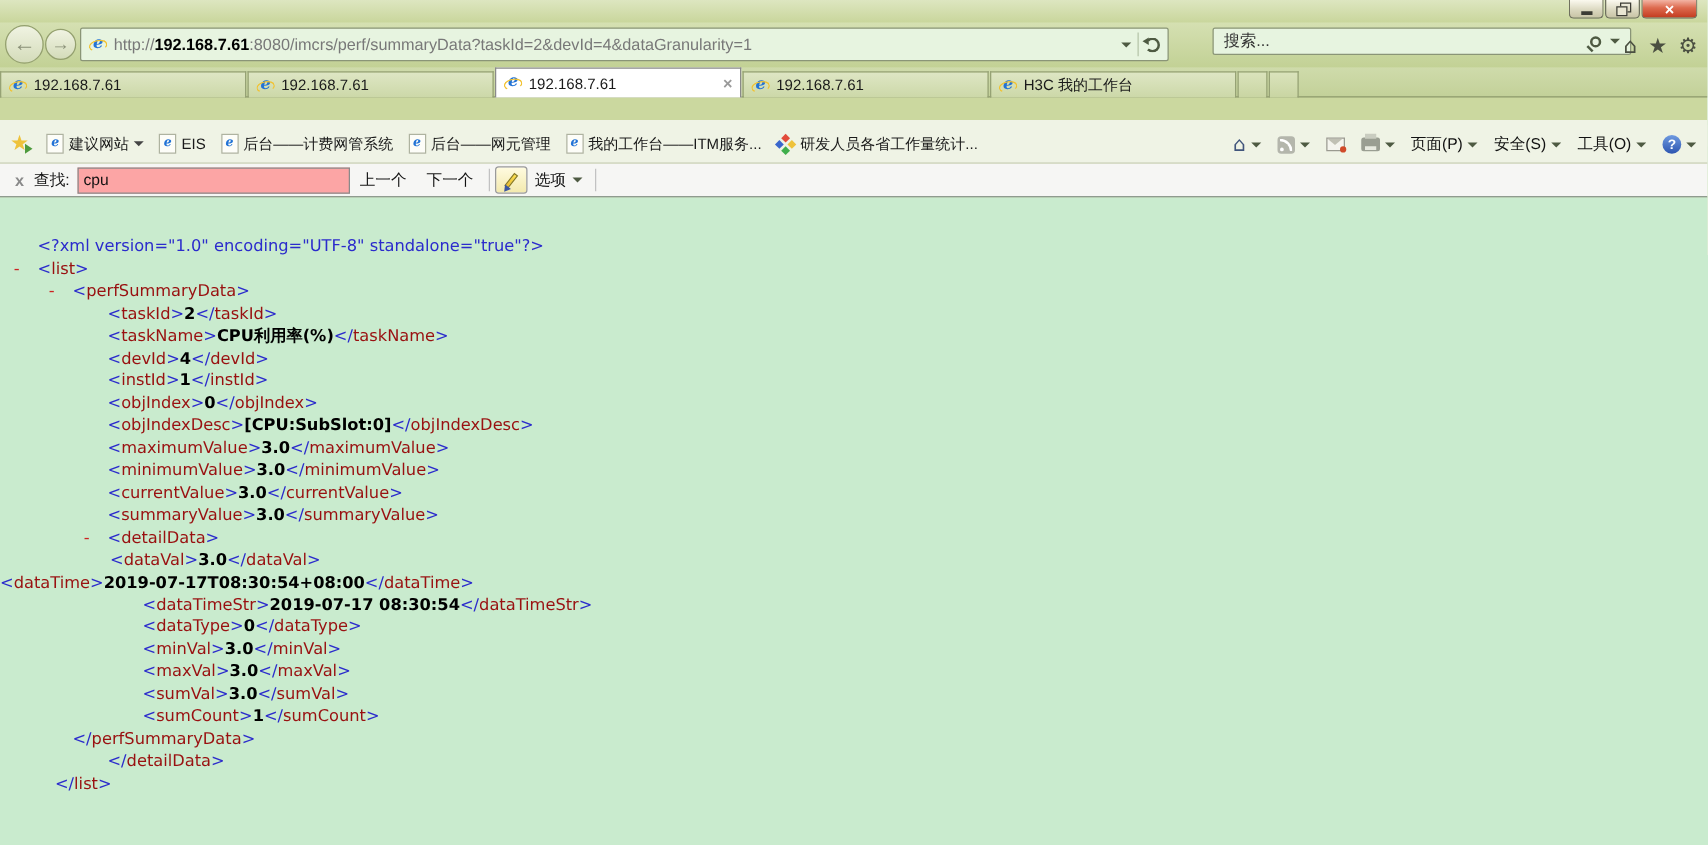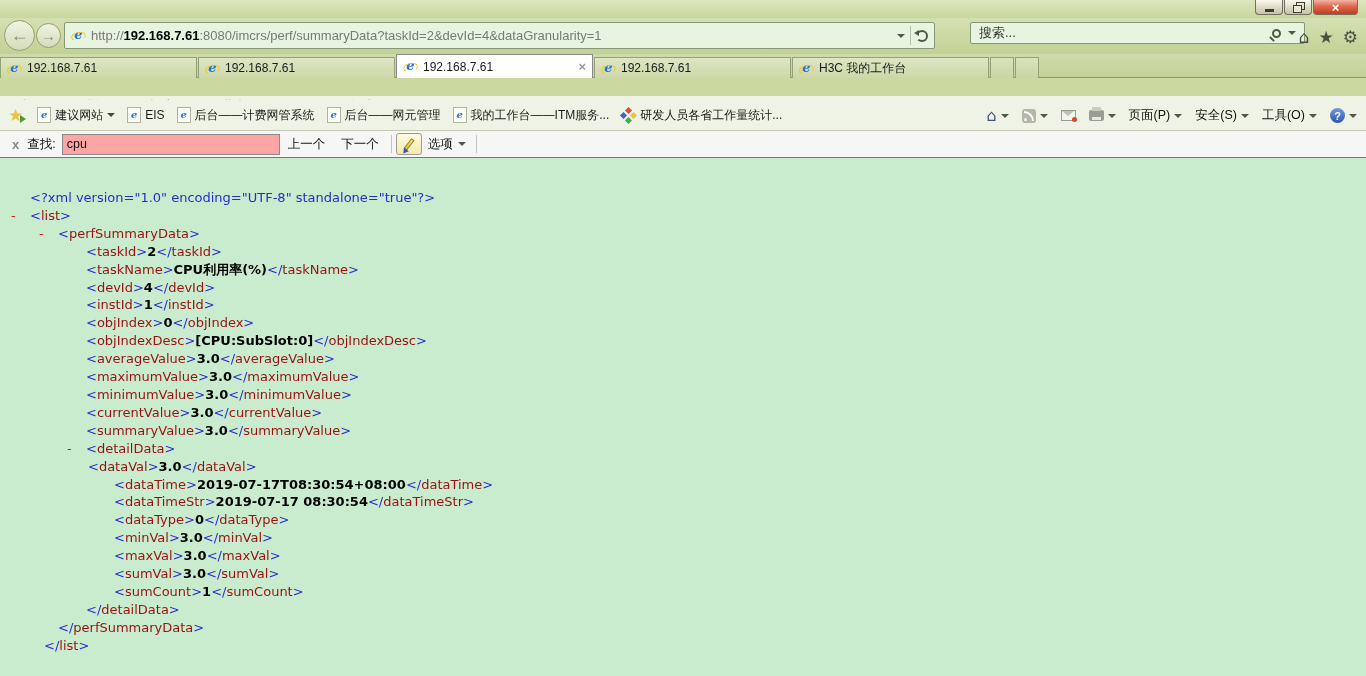--- a/index.html
+++ b/index.html
@@ -332,7 +332,6 @@
         <div class="xline" style="padding-left: 86px;"><span class="xm">&lt;</span><span class="xt">instId</span><span class="xm">&gt;</span><span class="xv">1</span><span class="xm">&lt;/</span><span class="xt">instId</span><span class="xm">&gt;</span></div>
         <div class="xline" style="padding-left: 86px;"><span class="xm">&lt;</span><span class="xt">objIndex</span><span class="xm">&gt;</span><span class="xv">0</span><span class="xm">&lt;/</span><span class="xt">objIndex</span><span class="xm">&gt;</span></div>
         <div class="xline" style="padding-left: 86px;"><span class="xm">&lt;</span><span class="xt">objIndexDesc</span><span class="xm">&gt;</span><span class="xv">[CPU:SubSlot:0]</span><span class="xm">&lt;/</span><span class="xt">objIndexDesc</span><span class="xm">&gt;</span></div>
-        <div class="xline" style="padding-left: 86px;"><span class="xm">&lt;</span><span class="xt">averageValue</span><span class="xm">&gt;</span><span class="xv">3.0</span><span class="xm">&lt;/</span><span class="xt">averageValue</span><span class="xm">&gt;</span></div>
         <div class="xline" style="padding-left: 86px;"><span class="xm">&lt;</span><span class="xt">maximumValue</span><span class="xm">&gt;</span><span class="xv">3.0</span><span class="xm">&lt;/</span><span class="xt">maximumValue</span><span class="xm">&gt;</span></div>
         <div class="xline" style="padding-left: 86px;"><span class="xm">&lt;</span><span class="xt">minimumValue</span><span class="xm">&gt;</span><span class="xv">3.0</span><span class="xm">&lt;/</span><span class="xt">minimumValue</span><span class="xm">&gt;</span></div>
         <div class="xline" style="padding-left: 86px;"><span class="xm">&lt;</span><span class="xt">currentValue</span><span class="xm">&gt;</span><span class="xv">3.0</span><span class="xm">&lt;/</span><span class="xt">currentValue</span><span class="xm">&gt;</span></div>

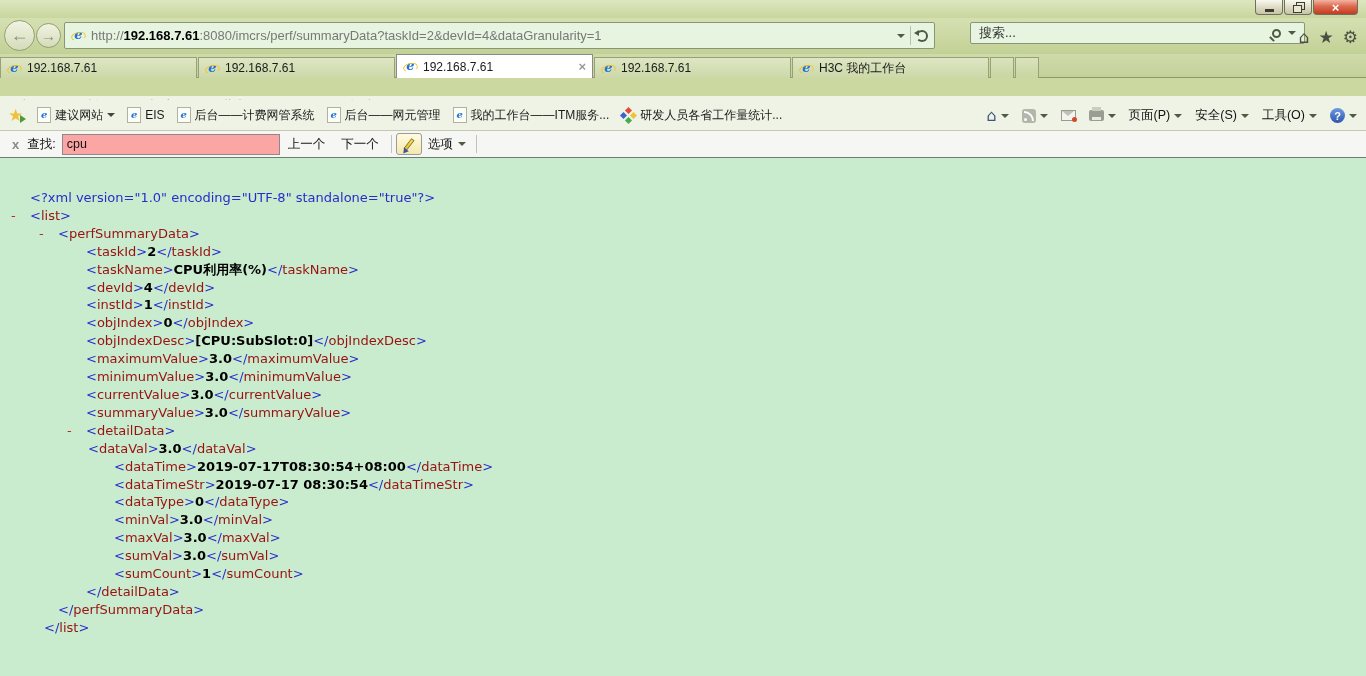--- a/index.html
+++ b/index.html
@@ -338,7 +338,7 @@
         <div class="xline" style="padding-left: 86px;"><span class="xm">&lt;</span><span class="xt">summaryValue</span><span class="xm">&gt;</span><span class="xv">3.0</span><span class="xm">&lt;/</span><span class="xt">summaryValue</span><span class="xm">&gt;</span></div>
         <div class="xline" style="padding-left: 86px;"><span class="xd">-</span><span class="xm">&lt;</span><span class="xt">detailData</span><span class="xm">&gt;</span></div>
         <div class="xline" style="padding-left: 88px;"><span class="xm">&lt;</span><span class="xt">dataVal</span><span class="xm">&gt;</span><span class="xv">3.0</span><span class="xm">&lt;/</span><span class="xt">dataVal</span><span class="xm">&gt;</span></div>
-        <div class="xline" style="padding-left: 114px;"><span class="xm">&lt;</span><span class="xt">dataTime</span><span class="xm">&gt;</span><span class="xv">2019-07-17T08:30:54+08:00</span><span class="xm">&lt;/</span><span class="xt">dataTime</span><span class="xm">&gt;</span></div>
+        <div class="xline" style=""><span class="xm">&lt;</span><span class="xt">dataTime</span><span class="xm">&gt;</span><span class="xv">2019-07-17T08:30:54+08:00</span><span class="xm">&lt;/</span><span class="xt">dataTime</span><span class="xm">&gt;</span></div>
         <div class="xline" style="padding-left: 114px;"><span class="xm">&lt;</span><span class="xt">dataTimeStr</span><span class="xm">&gt;</span><span class="xv">2019-07-17 08:30:54</span><span class="xm">&lt;/</span><span class="xt">dataTimeStr</span><span class="xm">&gt;</span></div>
         <div class="xline" style="padding-left: 114px;"><span class="xm">&lt;</span><span class="xt">dataType</span><span class="xm">&gt;</span><span class="xv">0</span><span class="xm">&lt;/</span><span class="xt">dataType</span><span class="xm">&gt;</span></div>
         <div class="xline" style="padding-left: 114px;"><span class="xm">&lt;</span><span class="xt">minVal</span><span class="xm">&gt;</span><span class="xv">3.0</span><span class="xm">&lt;/</span><span class="xt">minVal</span><span class="xm">&gt;</span></div>

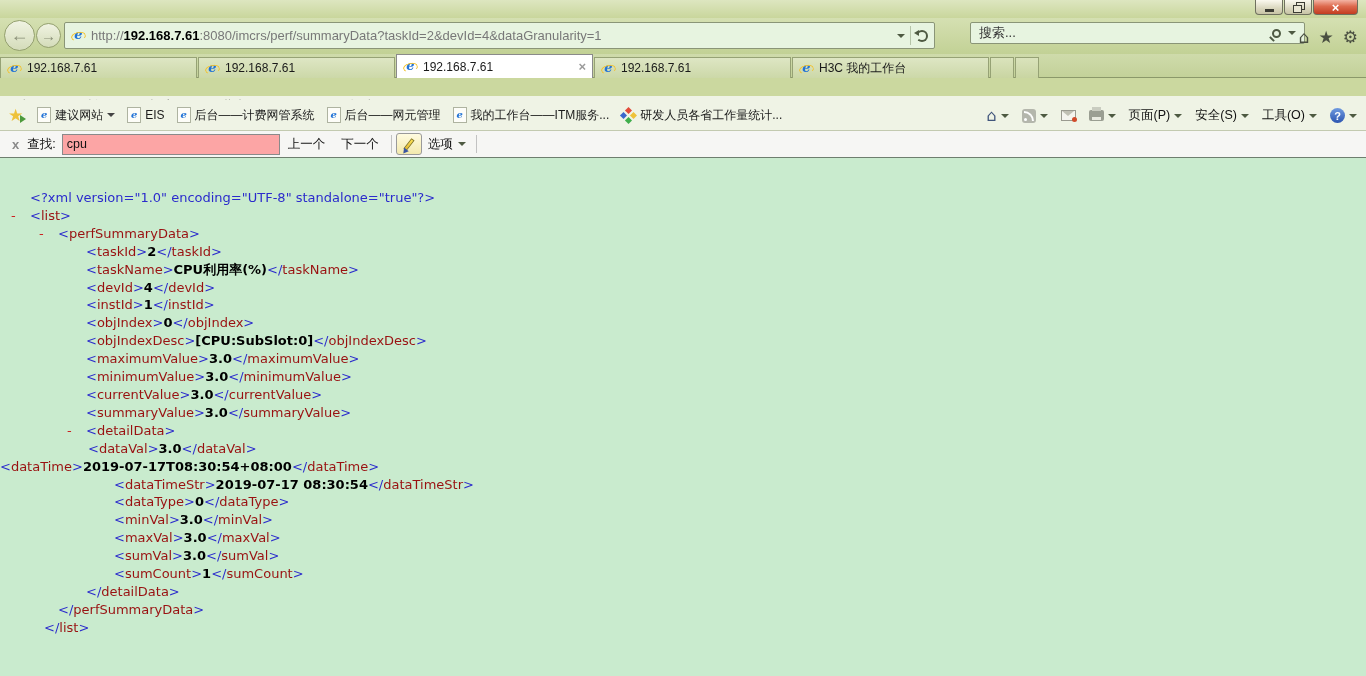--- a/index.html
+++ b/index.html
@@ -345,8 +345,8 @@
         <div class="xline" style="padding-left: 114px;"><span class="xm">&lt;</span><span class="xt">maxVal</span><span class="xm">&gt;</span><span class="xv">3.0</span><span class="xm">&lt;/</span><span class="xt">maxVal</span><span class="xm">&gt;</span></div>
         <div class="xline" style="padding-left: 114px;"><span class="xm">&lt;</span><span class="xt">sumVal</span><span class="xm">&gt;</span><span class="xv">3.0</span><span class="xm">&lt;/</span><span class="xt">sumVal</span><span class="xm">&gt;</span></div>
         <div class="xline" style="padding-left: 114px;"><span class="xm">&lt;</span><span class="xt">sumCount</span><span class="xm">&gt;</span><span class="xv">1</span><span class="xm">&lt;/</span><span class="xt">sumCount</span><span class="xm">&gt;</span></div>
+        <div class="xline" style="padding-left: 58px;"><span class="xm">&lt;/</span><span class="xt">perfSummaryData</span><span class="xm">&gt;</span></div>
         <div class="xline" style="padding-left: 86px;"><span class="xm">&lt;/</span><span class="xt">detailData</span><span class="xm">&gt;</span></div>
-        <div class="xline" style="padding-left: 58px;"><span class="xm">&lt;/</span><span class="xt">perfSummaryData</span><span class="xm">&gt;</span></div>
         <div class="xline" style="padding-left: 44px;"><span class="xm">&lt;/</span><span class="xt">list</span><span class="xm">&gt;</span></div>
       </div>
   </div>

